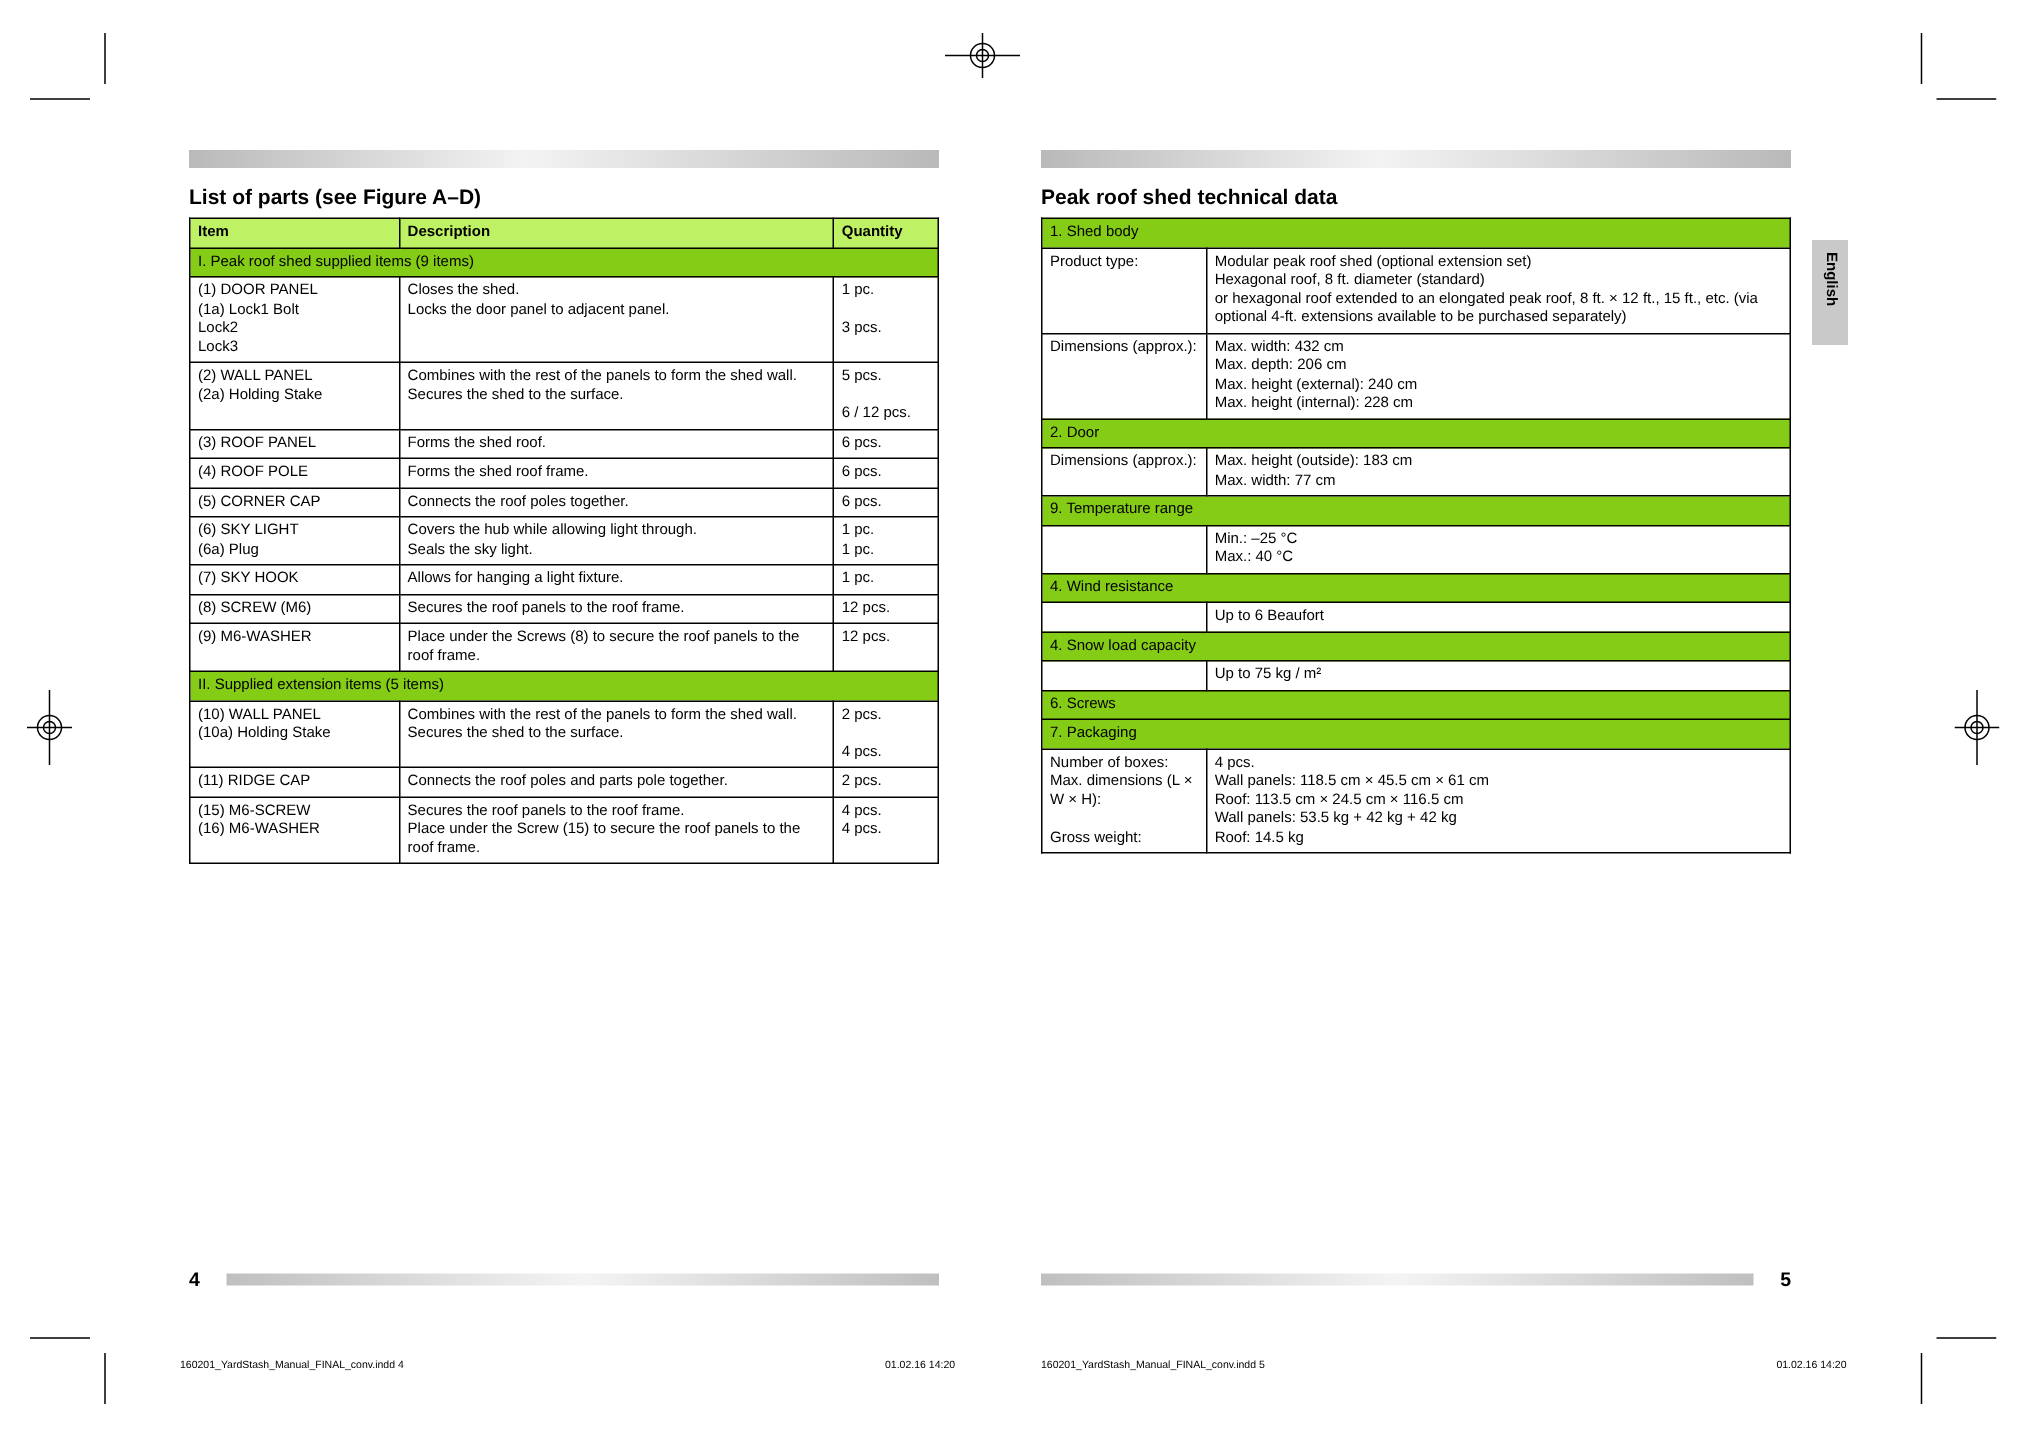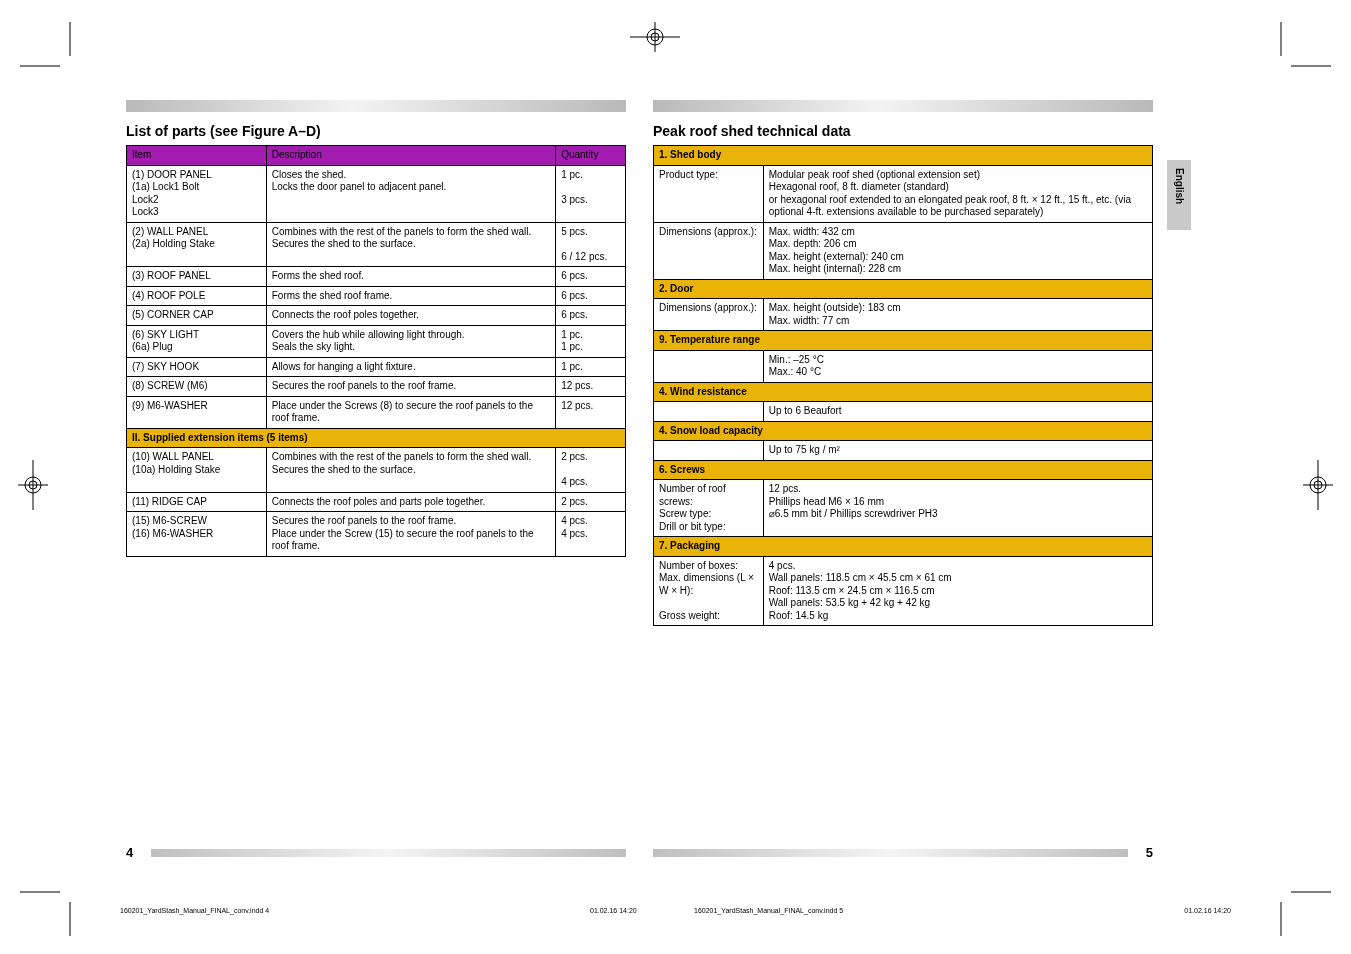--- a/index.html
+++ b/index.html
@@ -8,7 +8,7 @@
   .regmark{position:absolute}
   .page{position:absolute;top:100px;width:500px}
   .page.left{left:126px}
-  .page.right{left:653px}
+  .page.right{left:694px}
   .gradbar{height:12px;background:linear-gradient(90deg,#b9b9b9 0%,#f3f3f3 45%,#b9b9b9 100%)}
   .section-title{font-size:14px;font-weight:bold;margin:11px 0 6px 0}
   .sidetab{position:absolute;right:-38px;top:60px;width:24px;height:70px;background:#c9c9c9}

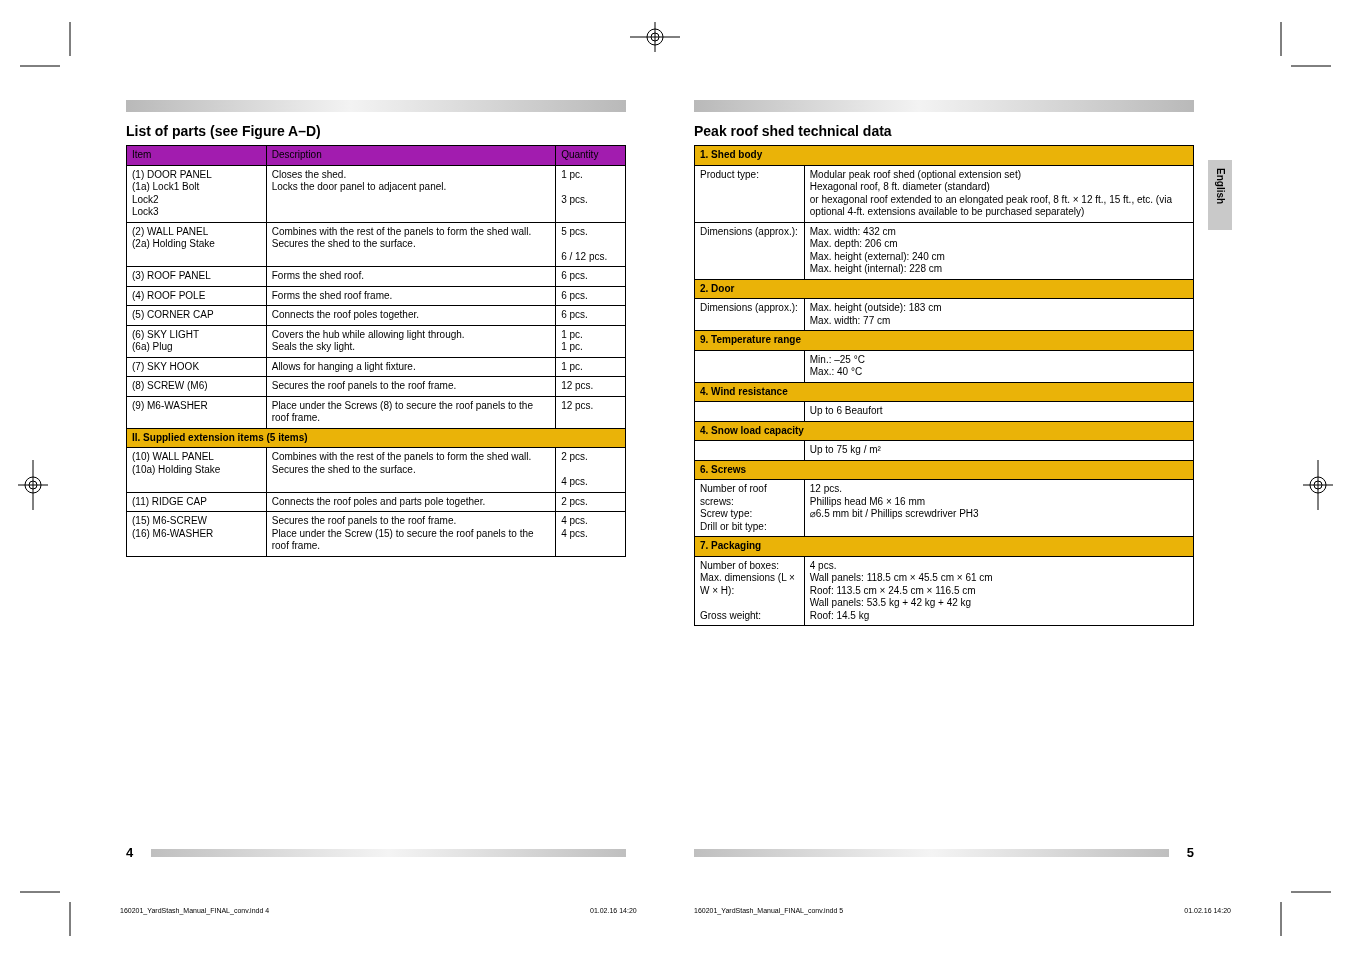--- a/index.html
+++ b/index.html
@@ -15,7 +15,7 @@
   .sidetab span{display:block;transform:rotate(90deg);transform-origin:left top;position:relative;top:8px;left:18px;font-size:10px;font-weight:bold;white-space:nowrap}
   table{border-collapse:collapse;width:100%}
   td,th{border:1px solid #000;padding:3px 5px;vertical-align:top;font-size:10px;line-height:1.25}
-  .hdr td{background:#a21caf;font-weight:normal}
+  .hdr td{background:#bef264;font-weight:bold}
   .sub td{background:#eab308;font-weight:bold}
   .footer{position:absolute;bottom:0;left:0;right:0;display:flex;align-items:center;gap:18px}
   .footer.rightf{flex-direction:row-reverse}

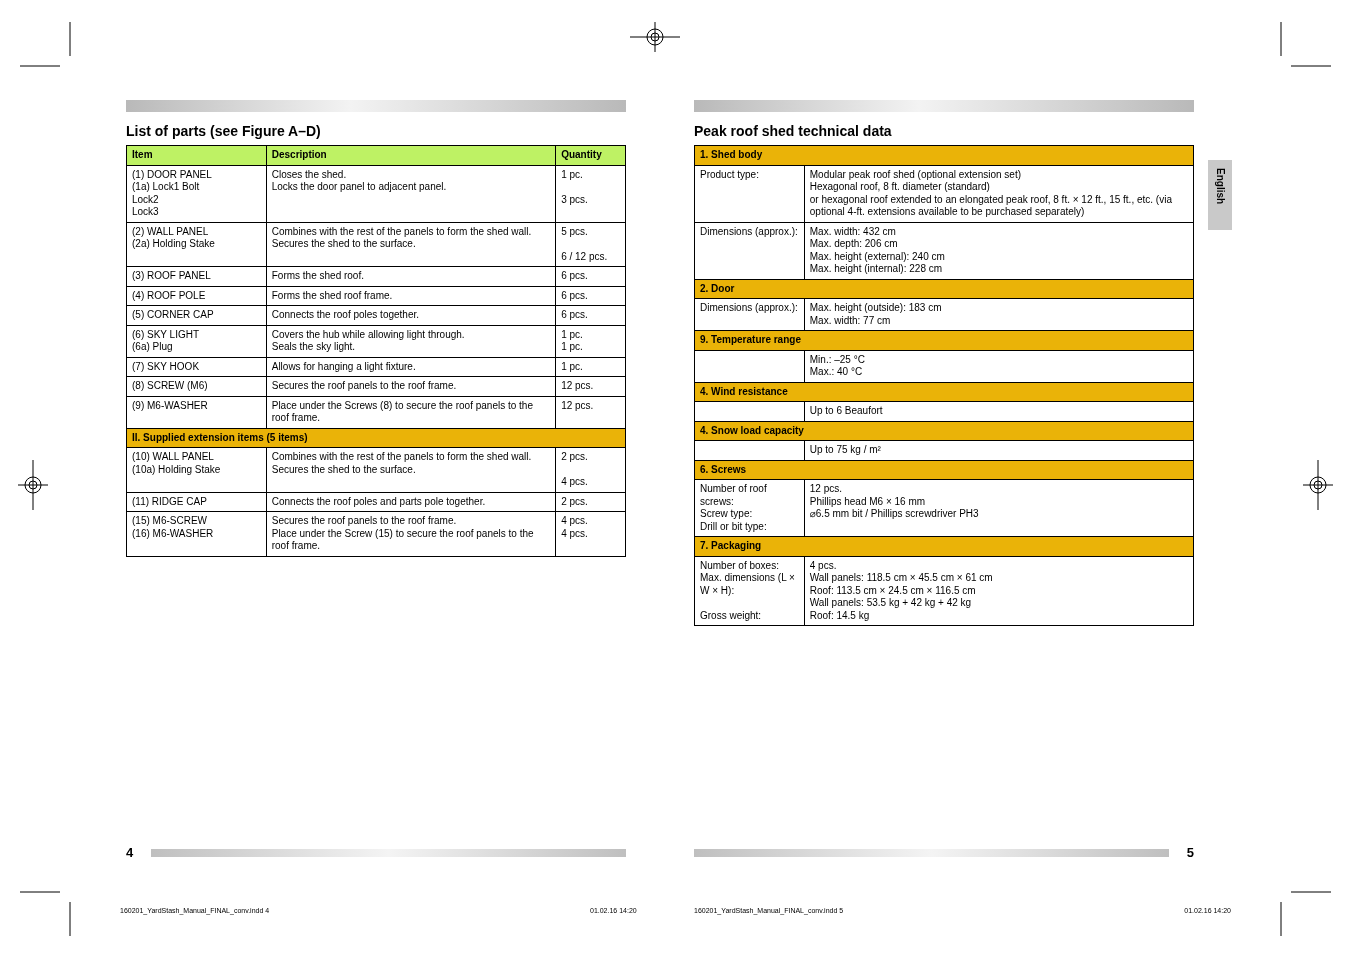--- a/index.html
+++ b/index.html
@@ -16,7 +16,7 @@
   table{border-collapse:collapse;width:100%}
   td,th{border:1px solid #000;padding:3px 5px;vertical-align:top;font-size:10px;line-height:1.25}
   .hdr td{background:#bef264;font-weight:bold}
-  .sub td{background:#eab308;font-weight:bold}
+  .sub td{background:#84cc16;font-weight:normal}
   .footer{position:absolute;bottom:0;left:0;right:0;display:flex;align-items:center;gap:18px}
   .footer.rightf{flex-direction:row-reverse}
   .footer .num{font-size:13px;font-weight:bold}

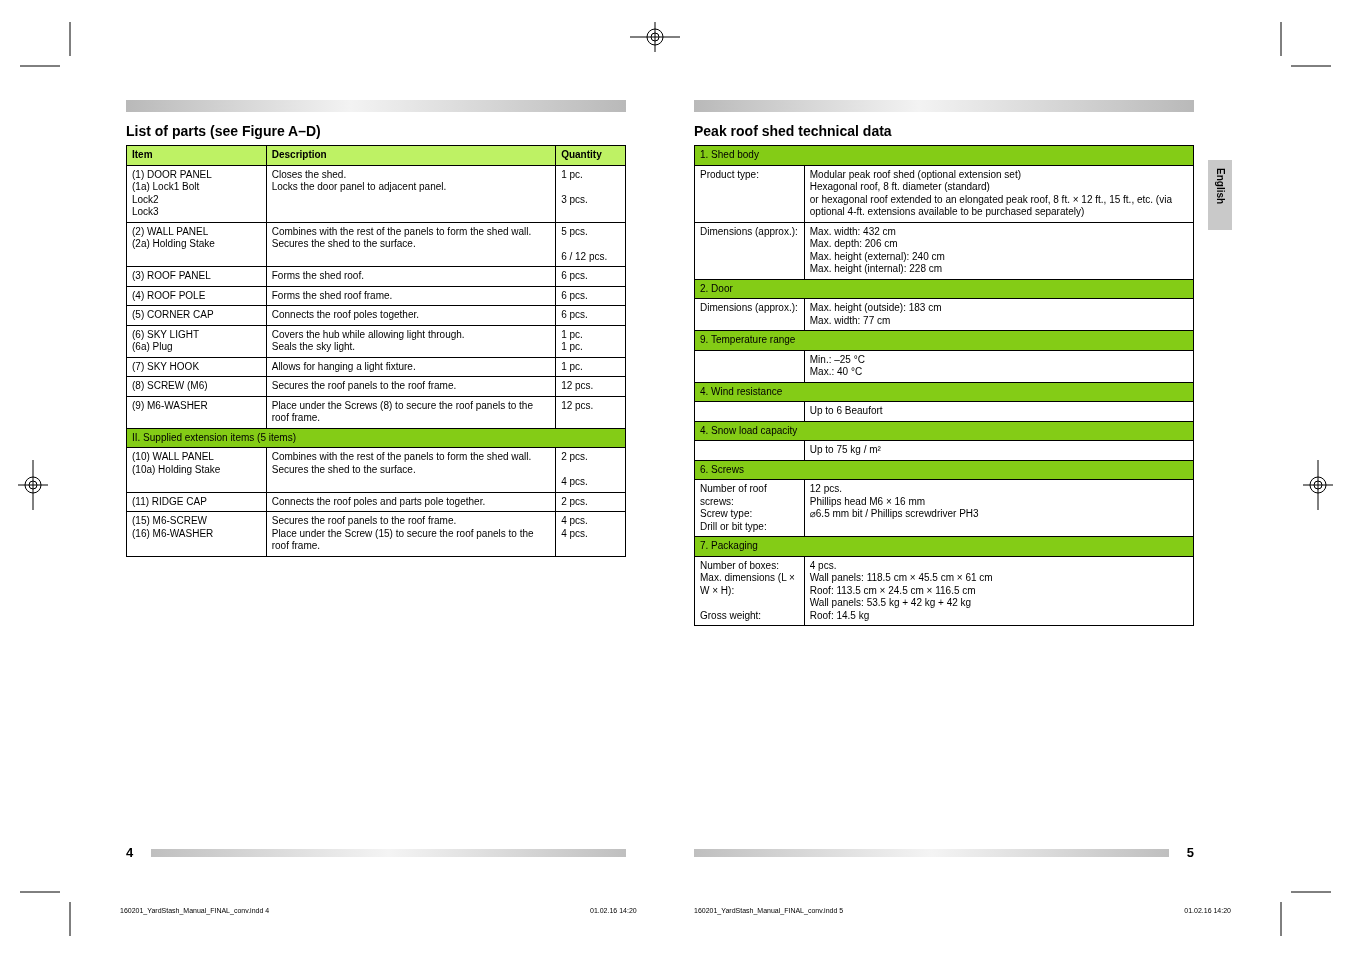--- a/index.html
+++ b/index.html
@@ -70,6 +70,9 @@
         <td>Description</td>
         <td style="width:14%">Quantity</td>
       </tr>
+      <tr class="sub">
+            <td colspan="3">I. Peak roof shed supplied items (9 items)</td>
+          </tr>
       <tr>
         <td><span style="white-space:pre-line">(1) DOOR PANEL
 (1a) Lock1 Bolt

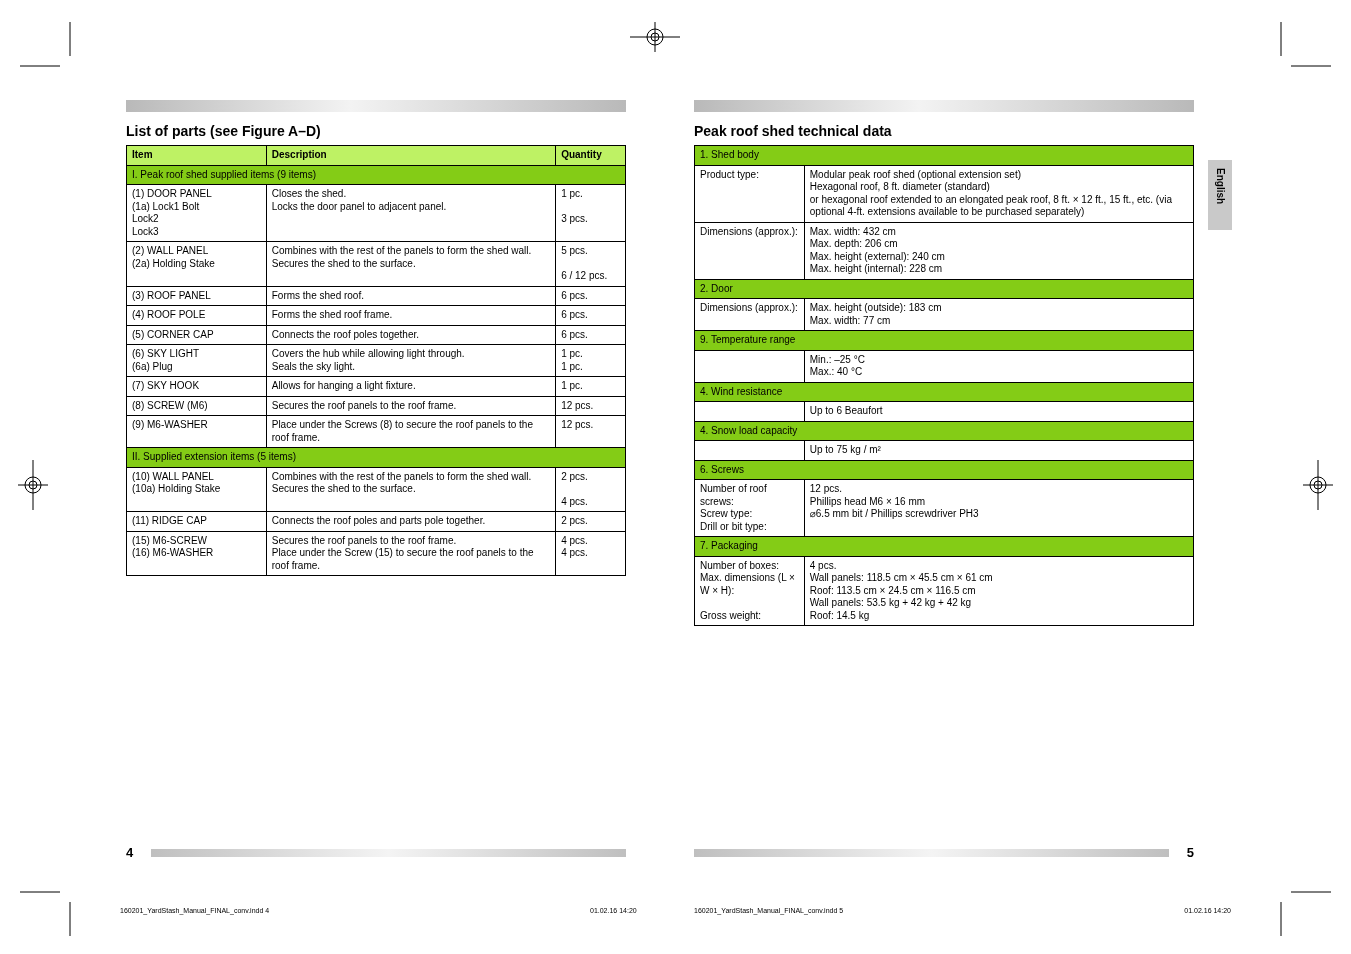--- a/index.html
+++ b/index.html
@@ -222,14 +222,6 @@
       <tr class="sub">
             <td colspan="2">6. Screws</td>
           </tr>
-      <tr>
-            <td style="white-space:pre-line">Number of roof screws:
-Screw type:
-Drill or bit type:</td>
-            <td style="white-space:pre-line">12 pcs.
-Phillips head M6 × 16 mm
-⌀6.5 mm bit / Phillips screwdriver PH3</td>
-          </tr>
       <tr class="sub">
             <td colspan="2">7. Packaging</td>
           </tr>

